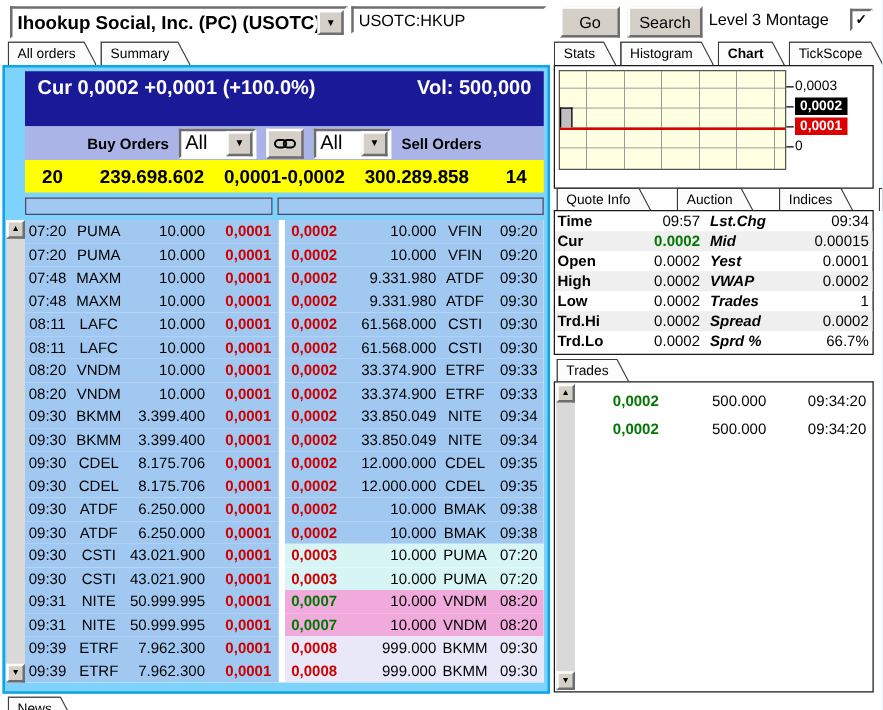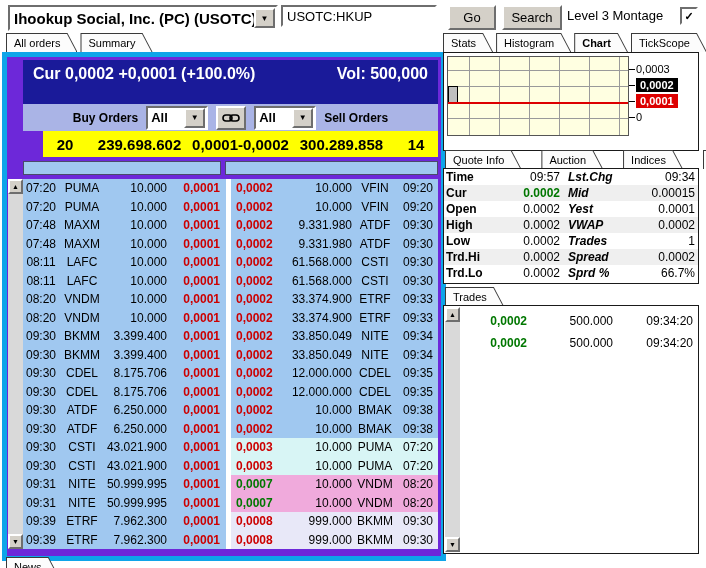--- a/index.html
+++ b/index.html
@@ -30,7 +30,7 @@
   .tab>span{position:relative;z-index:1;font-size:11px;white-space:nowrap;}
   .tab.bold>span{font-weight:bold;}
   
-  .lpanel{position:absolute;left:2px;top:52px;width:434px;height:499px;border:5px solid #0ea5e9;background:#6d28d9;}
+  .lpanel{position:absolute;left:2px;top:52px;width:434px;height:499px;border:2px solid #0ea5e9;background:#7dd3fc;}
   .navyhdr{position:absolute;left:16px;top:3px;right:3px;height:44px;background:#1A1A99;color:#fff;
            display:flex;justify-content:space-between;padding:5px 10px 0 10px;box-sizing:border-box;
            font-size:16px;font-weight:bold;}

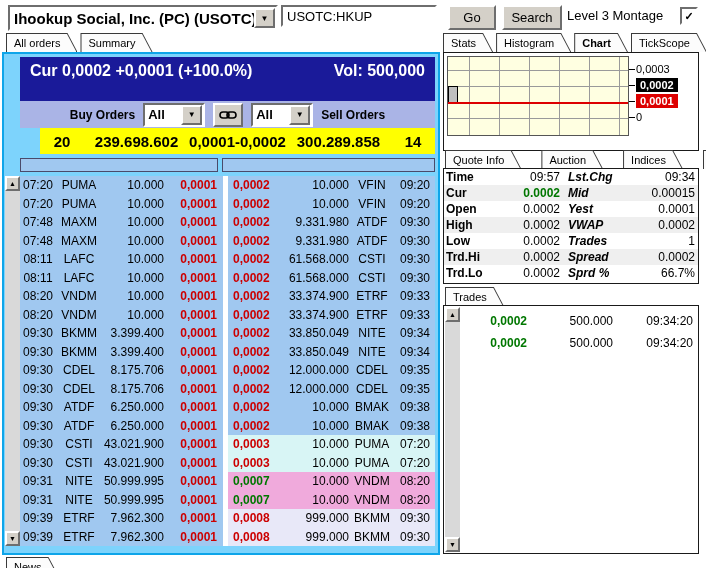--- a/index.html
+++ b/index.html
@@ -39,7 +39,7 @@
   .filterrow .flabel{font-size:12px;font-weight:bold;}
   .mini-combo{display:flex;align-items:center;width:58px;height:20px;background:#fff;
               border:2px solid;border-color:#6E6E6E #FFFFFF #FFFFFF #6E6E6E;}
-  .mini-combo .val{flex:1;font-size:13px;font-weight:bold;padding-left:3px;}
+  .mini-combo .val{flex:1;font-size:16px;font-weight:normal;padding-left:3px;}
   .chainbtn{width:26px;height:20px;}
   .sumrow{position:absolute;left:16px;top:74px;right:3px;height:26px;background:#FFFF00;
           display:flex;align-items:center;font-size:15px;font-weight:bold;margin-left:20px;}

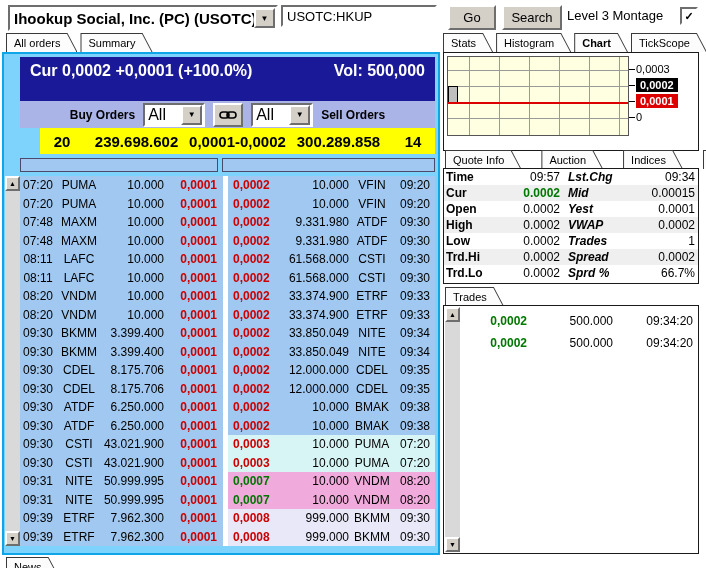--- a/index.html
+++ b/index.html
@@ -42,7 +42,7 @@
   .mini-combo .val{flex:1;font-size:16px;font-weight:normal;padding-left:3px;}
   .chainbtn{width:26px;height:20px;}
   .sumrow{position:absolute;left:16px;top:74px;right:3px;height:26px;background:#FFFF00;
-          display:flex;align-items:center;font-size:15px;font-weight:bold;margin-left:20px;}
+          display:flex;align-items:center;font-size:15px;font-weight:bold;}
   .sumrow .sc{text-align:center;}
   .sumrow .w40{width:44px;} .sumrow .fl{flex:1;}
   .hdrstrip{position:absolute;top:104px;height:14px;background:#A0C8F0;border:1px solid #4A4A6A;box-sizing:border-box;}

